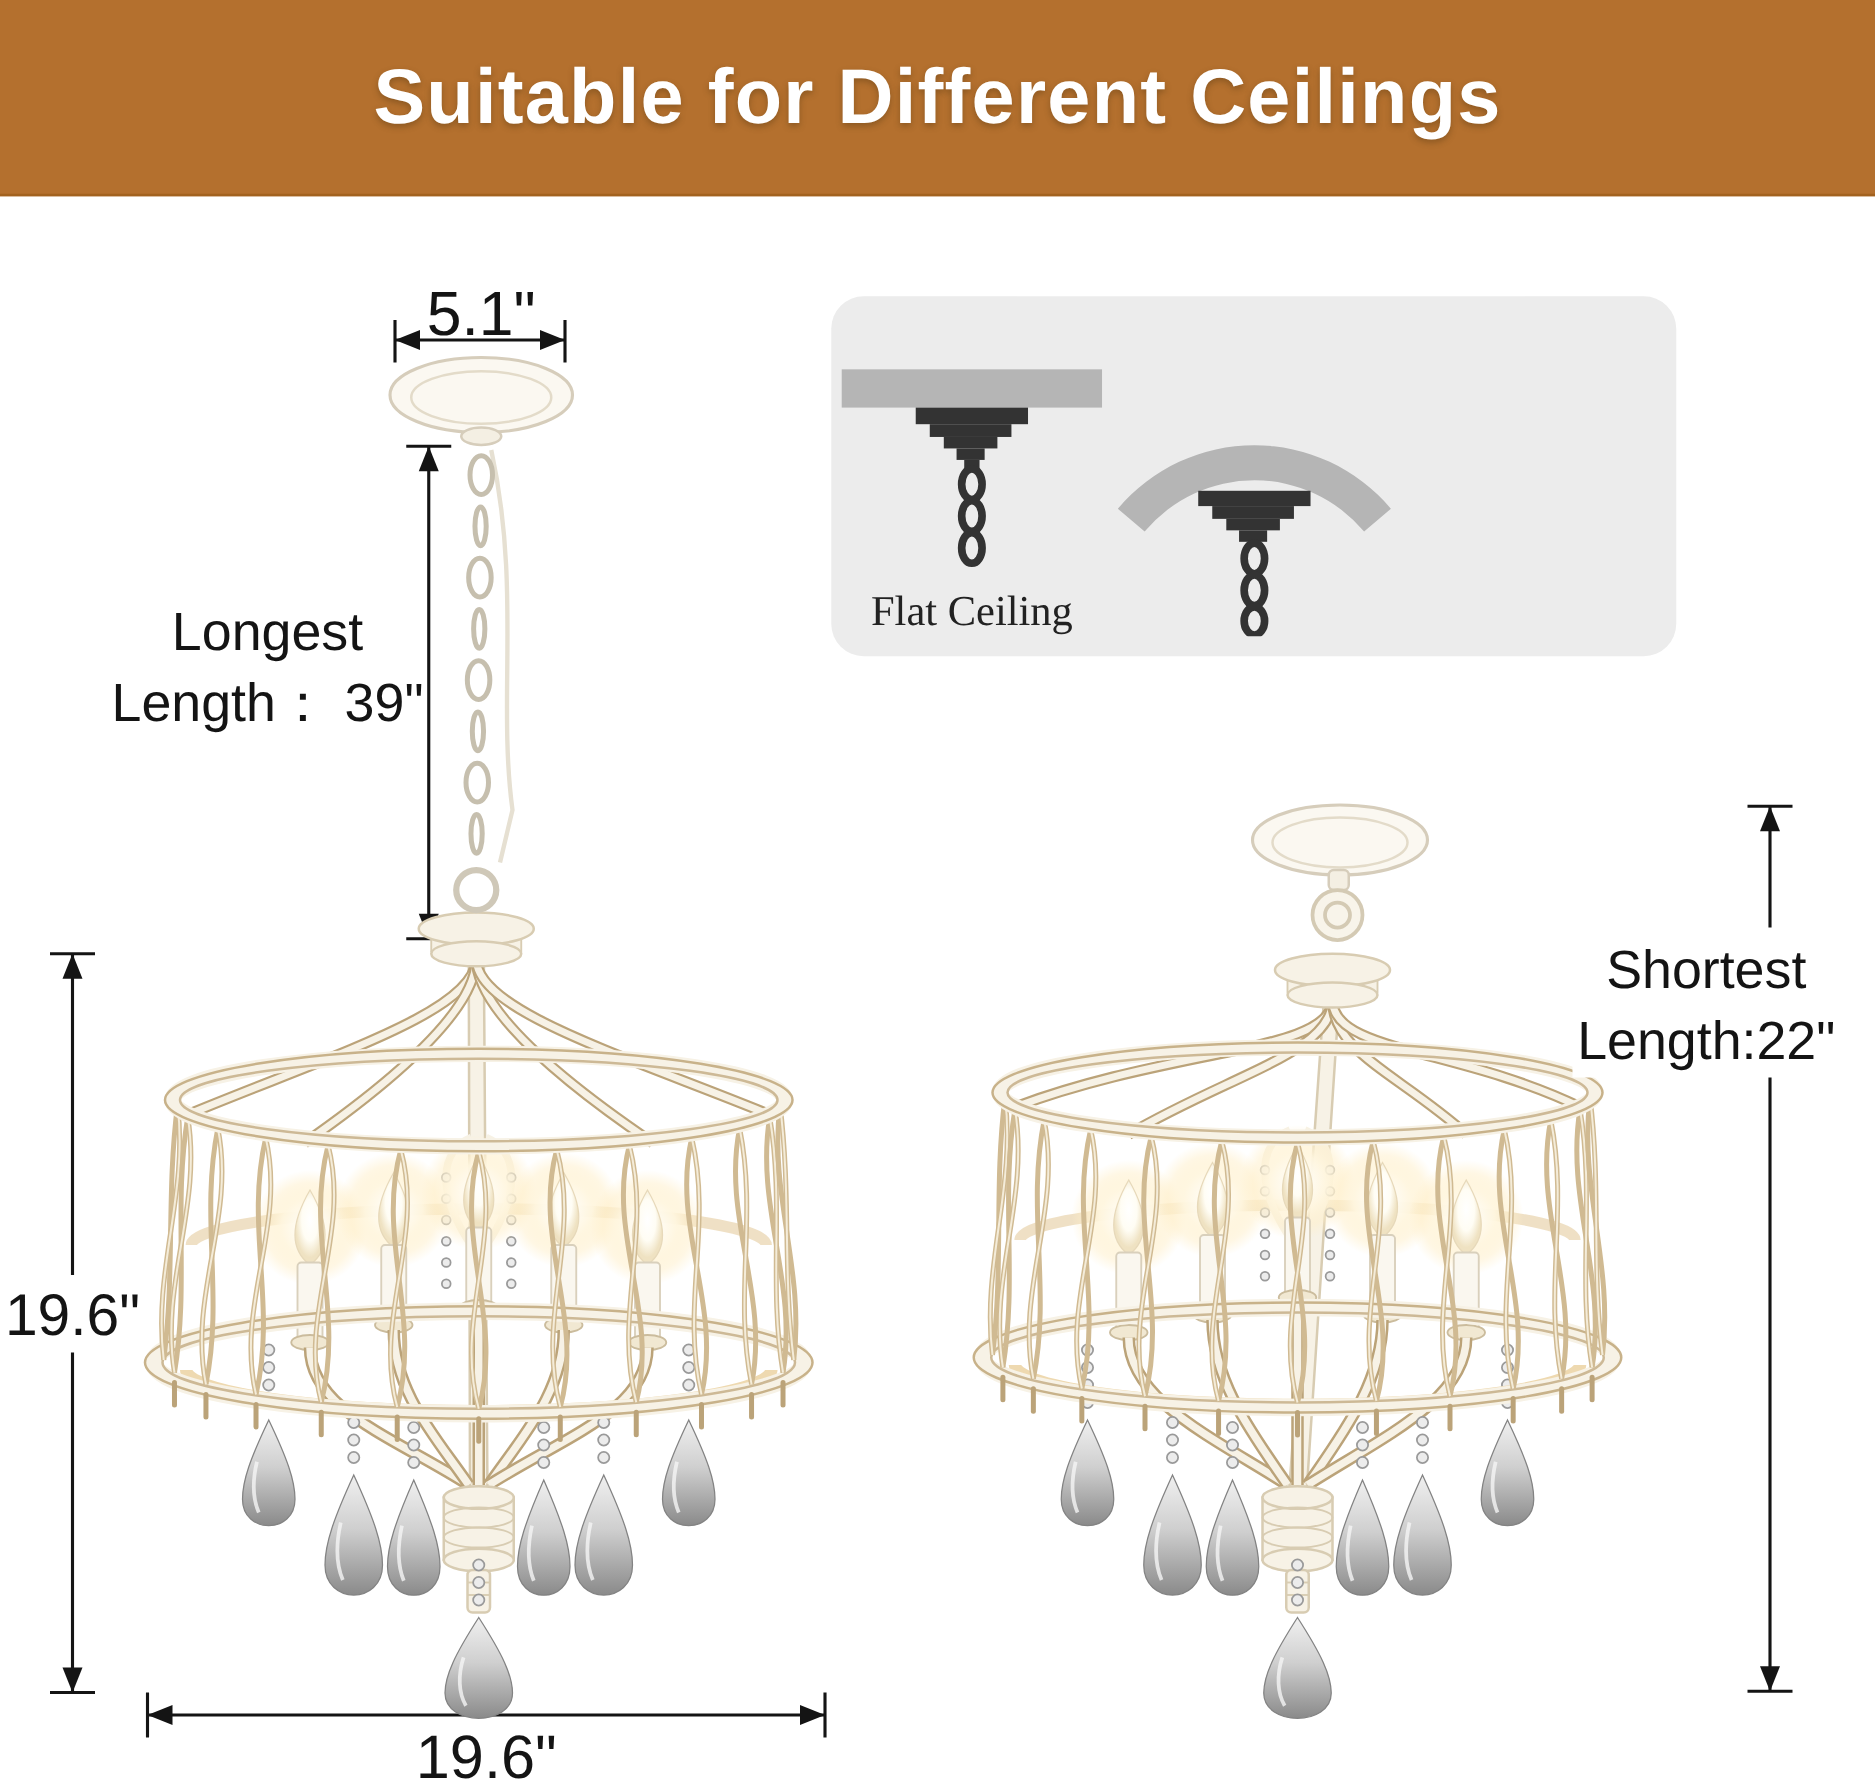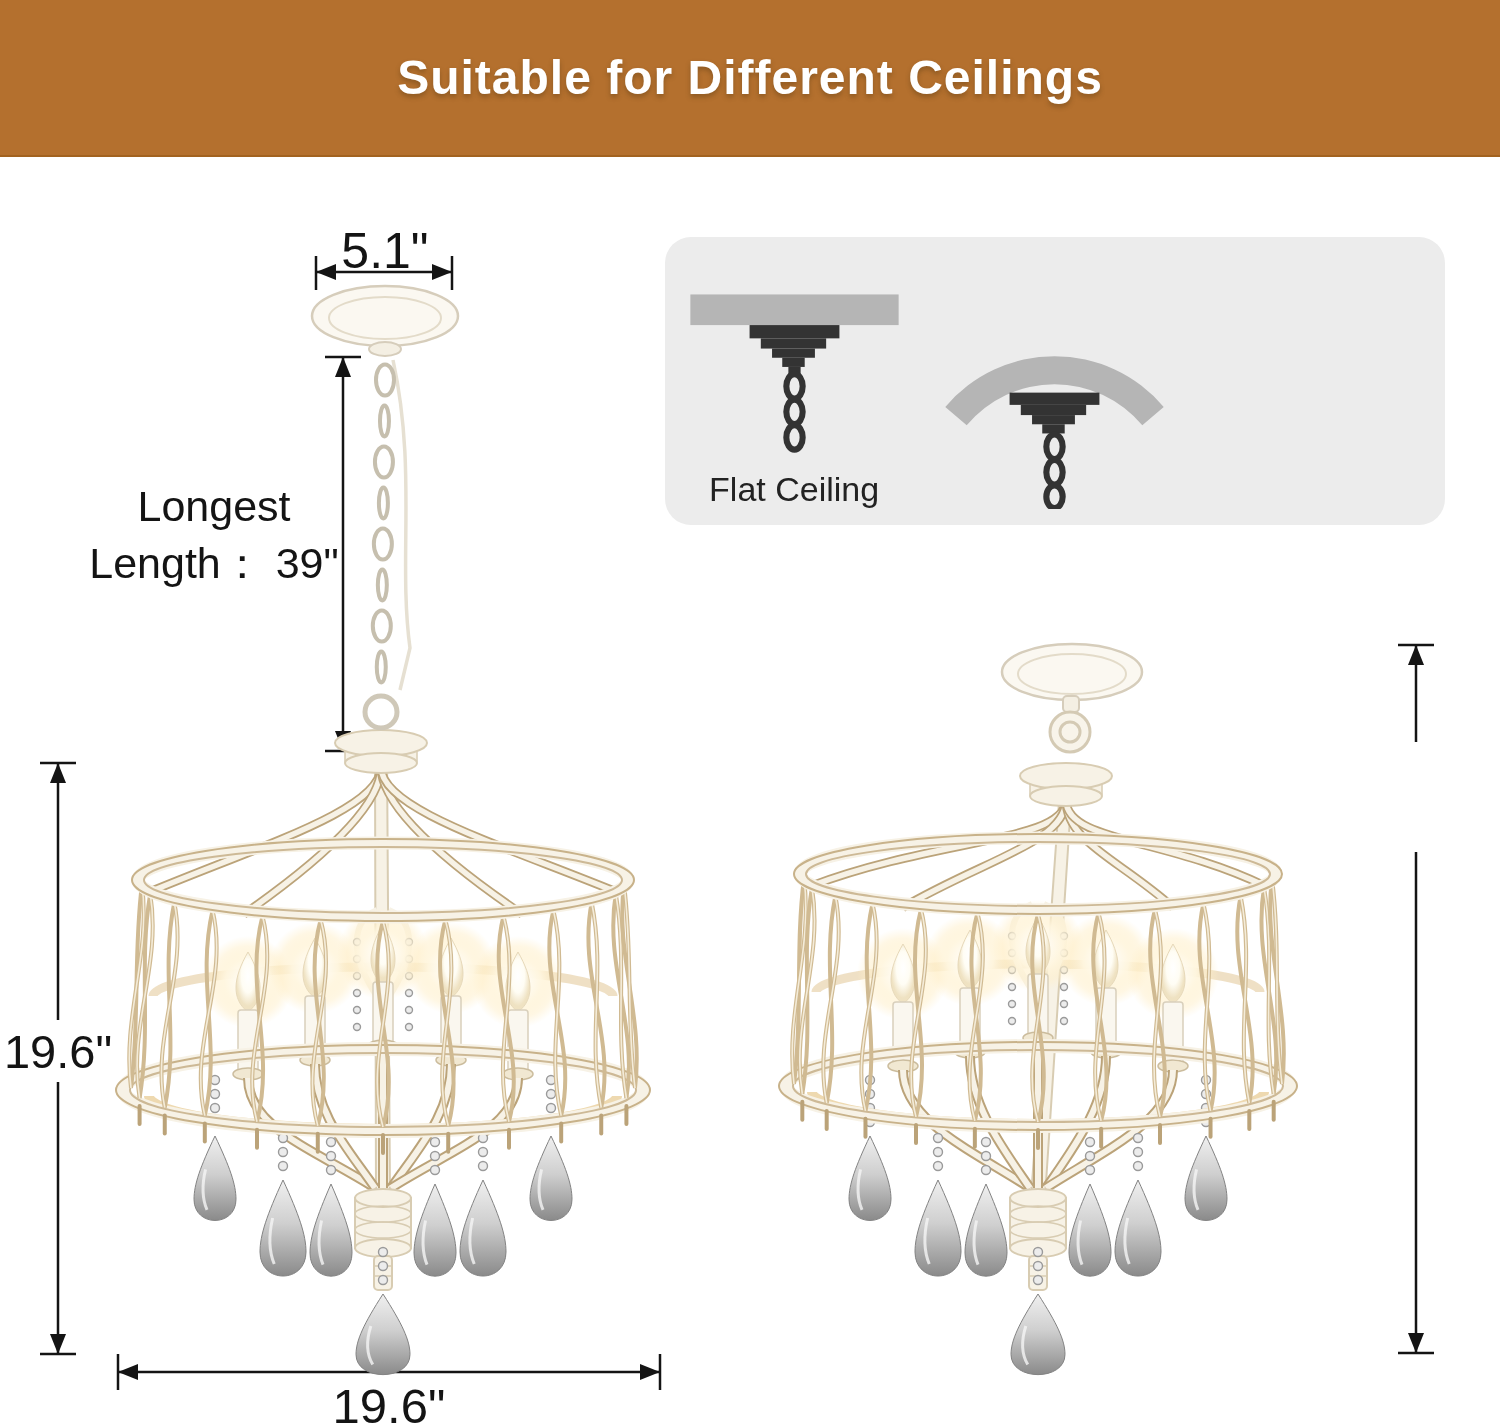--- a/index.html
+++ b/index.html
@@ -11,7 +11,7 @@
   .banner{position:absolute;left:0;top:0;width:1500px;height:155px;
           background:var(--banner-bg,#b4702e);display:flex;align-items:center;justify-content:center;
           border-bottom:2px solid #a2621f;}
-  .banner h1{margin:0;color:var(--banner-text,#fff);font-size:48px;font-weight:bold;
+  .banner h1{margin:0;color:var(--banner-text,#fff);font-size:62px;font-weight:bold;
              letter-spacing:1px;text-shadow:0 3px 5px rgba(90,60,20,.45);}
 
   

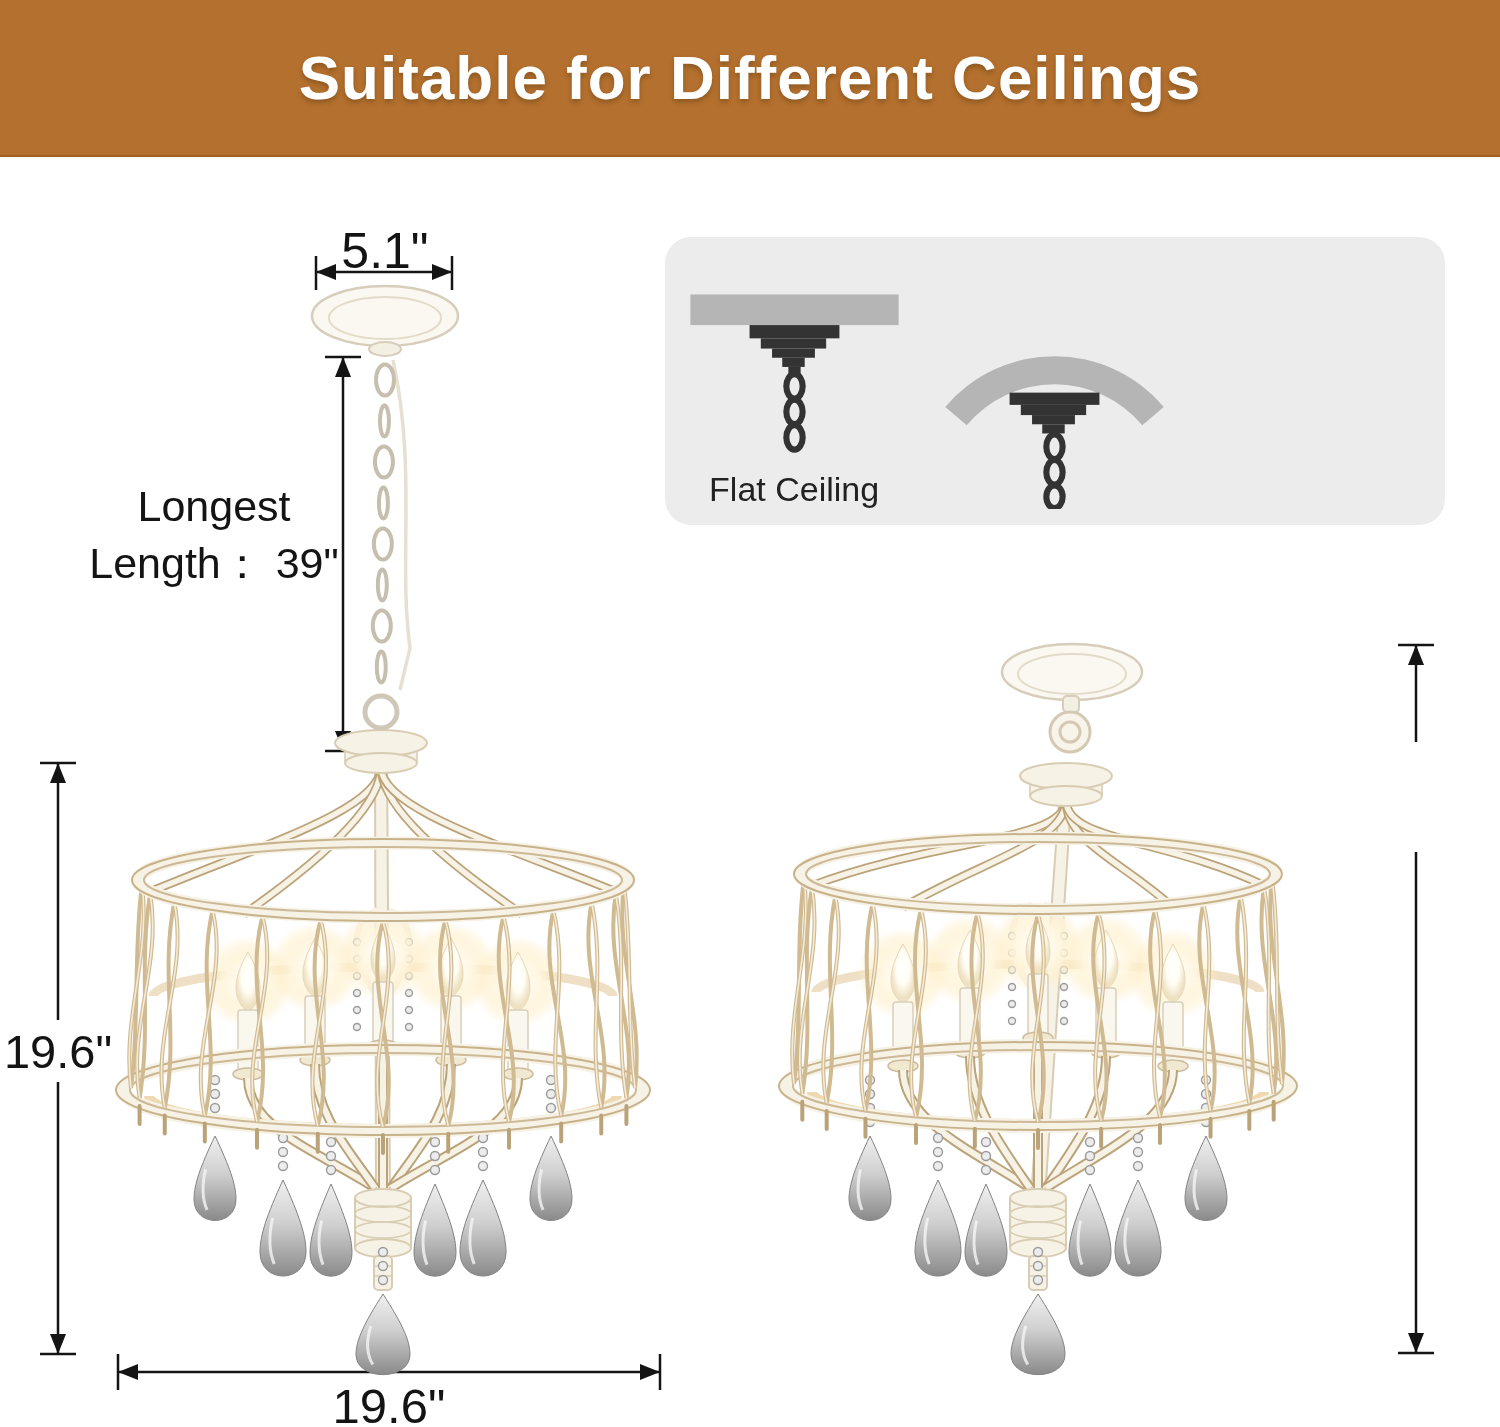--- a/index.html
+++ b/index.html
@@ -15,10 +15,10 @@
              letter-spacing:1px;text-shadow:0 3px 5px rgba(90,60,20,.45);}
 
   
-  .ceiling-box{position:absolute;left:665px;top:237px;width:780px;height:288px;
+  .ceiling-box{position:absolute;left:665px;top:237px;width:676px;height:288px;
                background:var(--panel-bg,#ececec);border-radius:26px;
                display:grid;grid-template-columns:1fr 1.02fr 1fr;align-items:end;
-               padding:0;box-sizing:border-box;z-index:5;}
+               padding:0;box-sizing:border-box;z-index:5;font-family:Liberation Serif, serif;}
   .ceiling-opt{display:flex;flex-direction:column;align-items:center;justify-content:flex-end;
                padding-bottom:16px;}
   .ceiling-opt svg{display:block;}

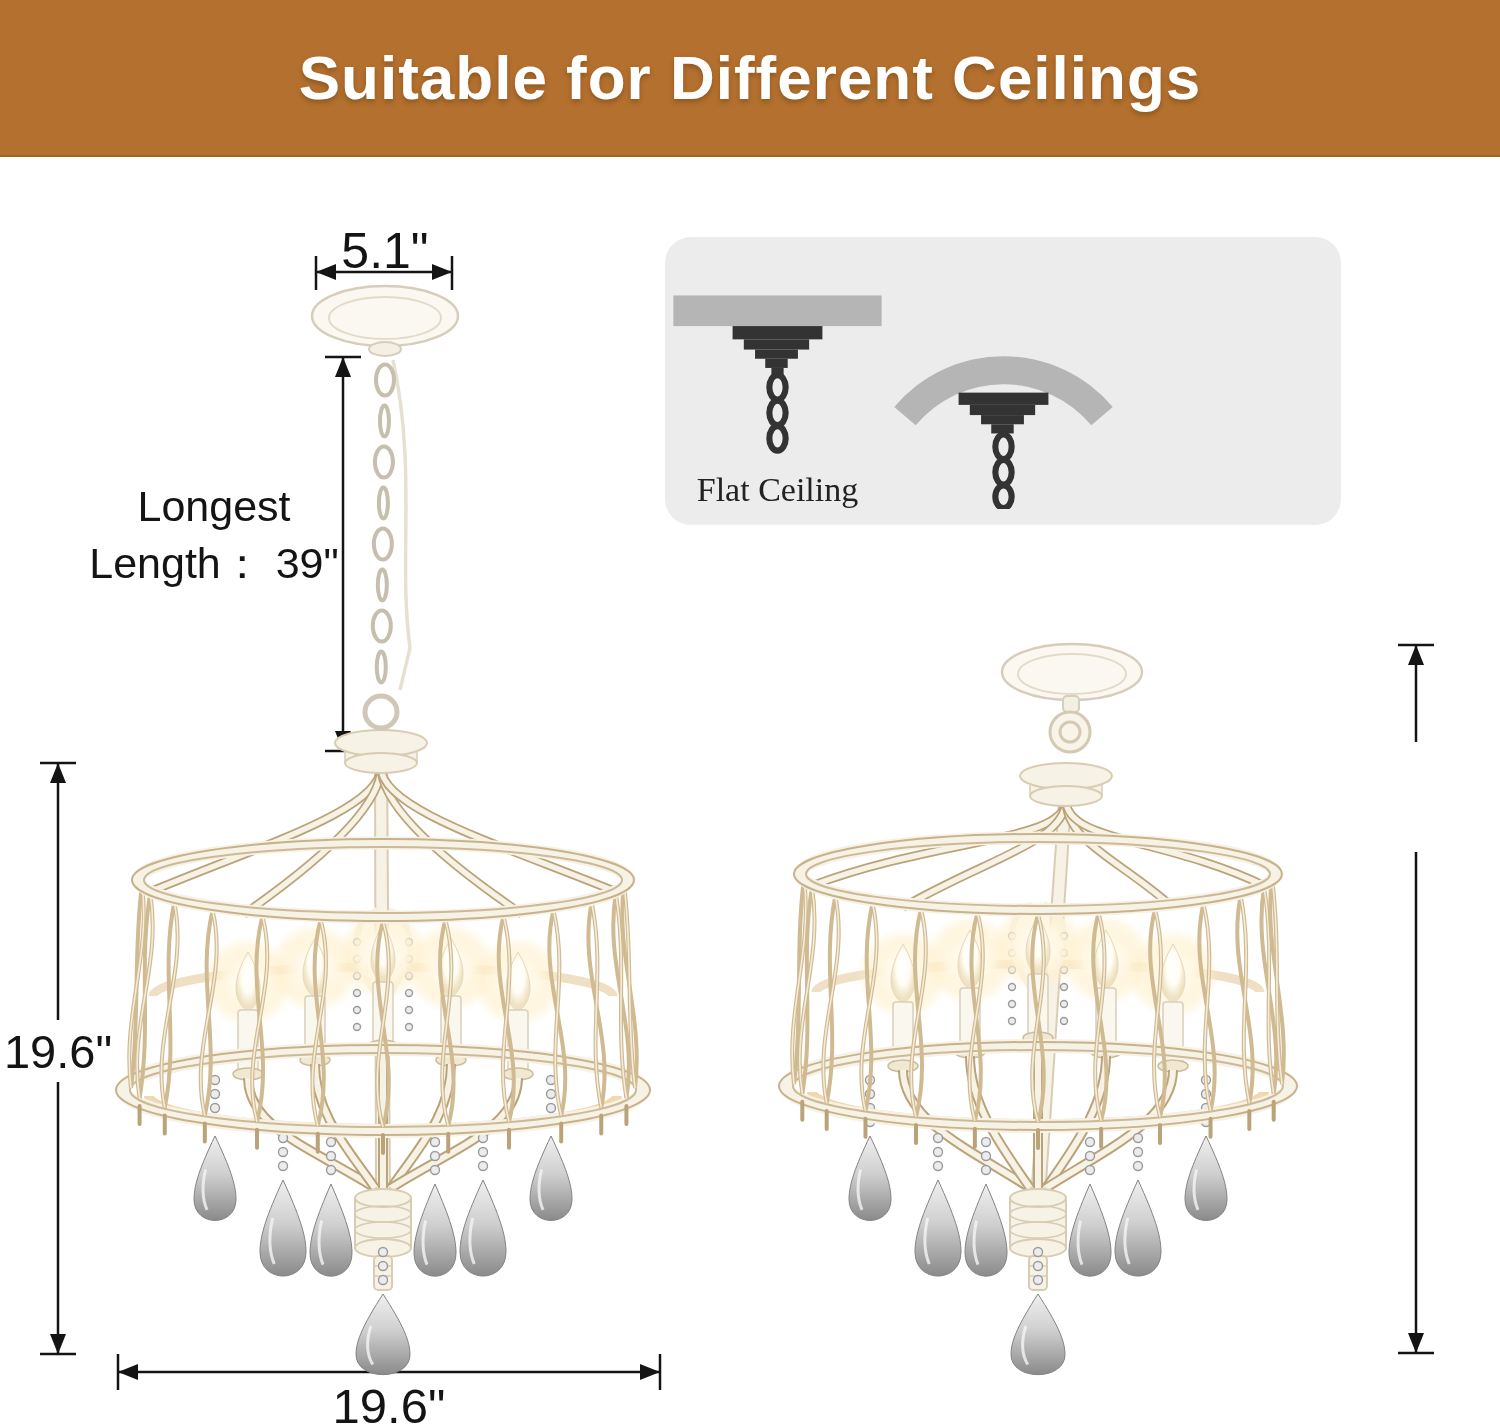--- a/index.html
+++ b/index.html
@@ -502,6 +502,10 @@
   <div class="dim w196">
     <span>19.6"</span>
   </div>
+  <div class="dim shortest">
+    <div>Shortest</div>
+    <div>Length:22"</div>
+  </div>
 </div>
 
 </body></html>

